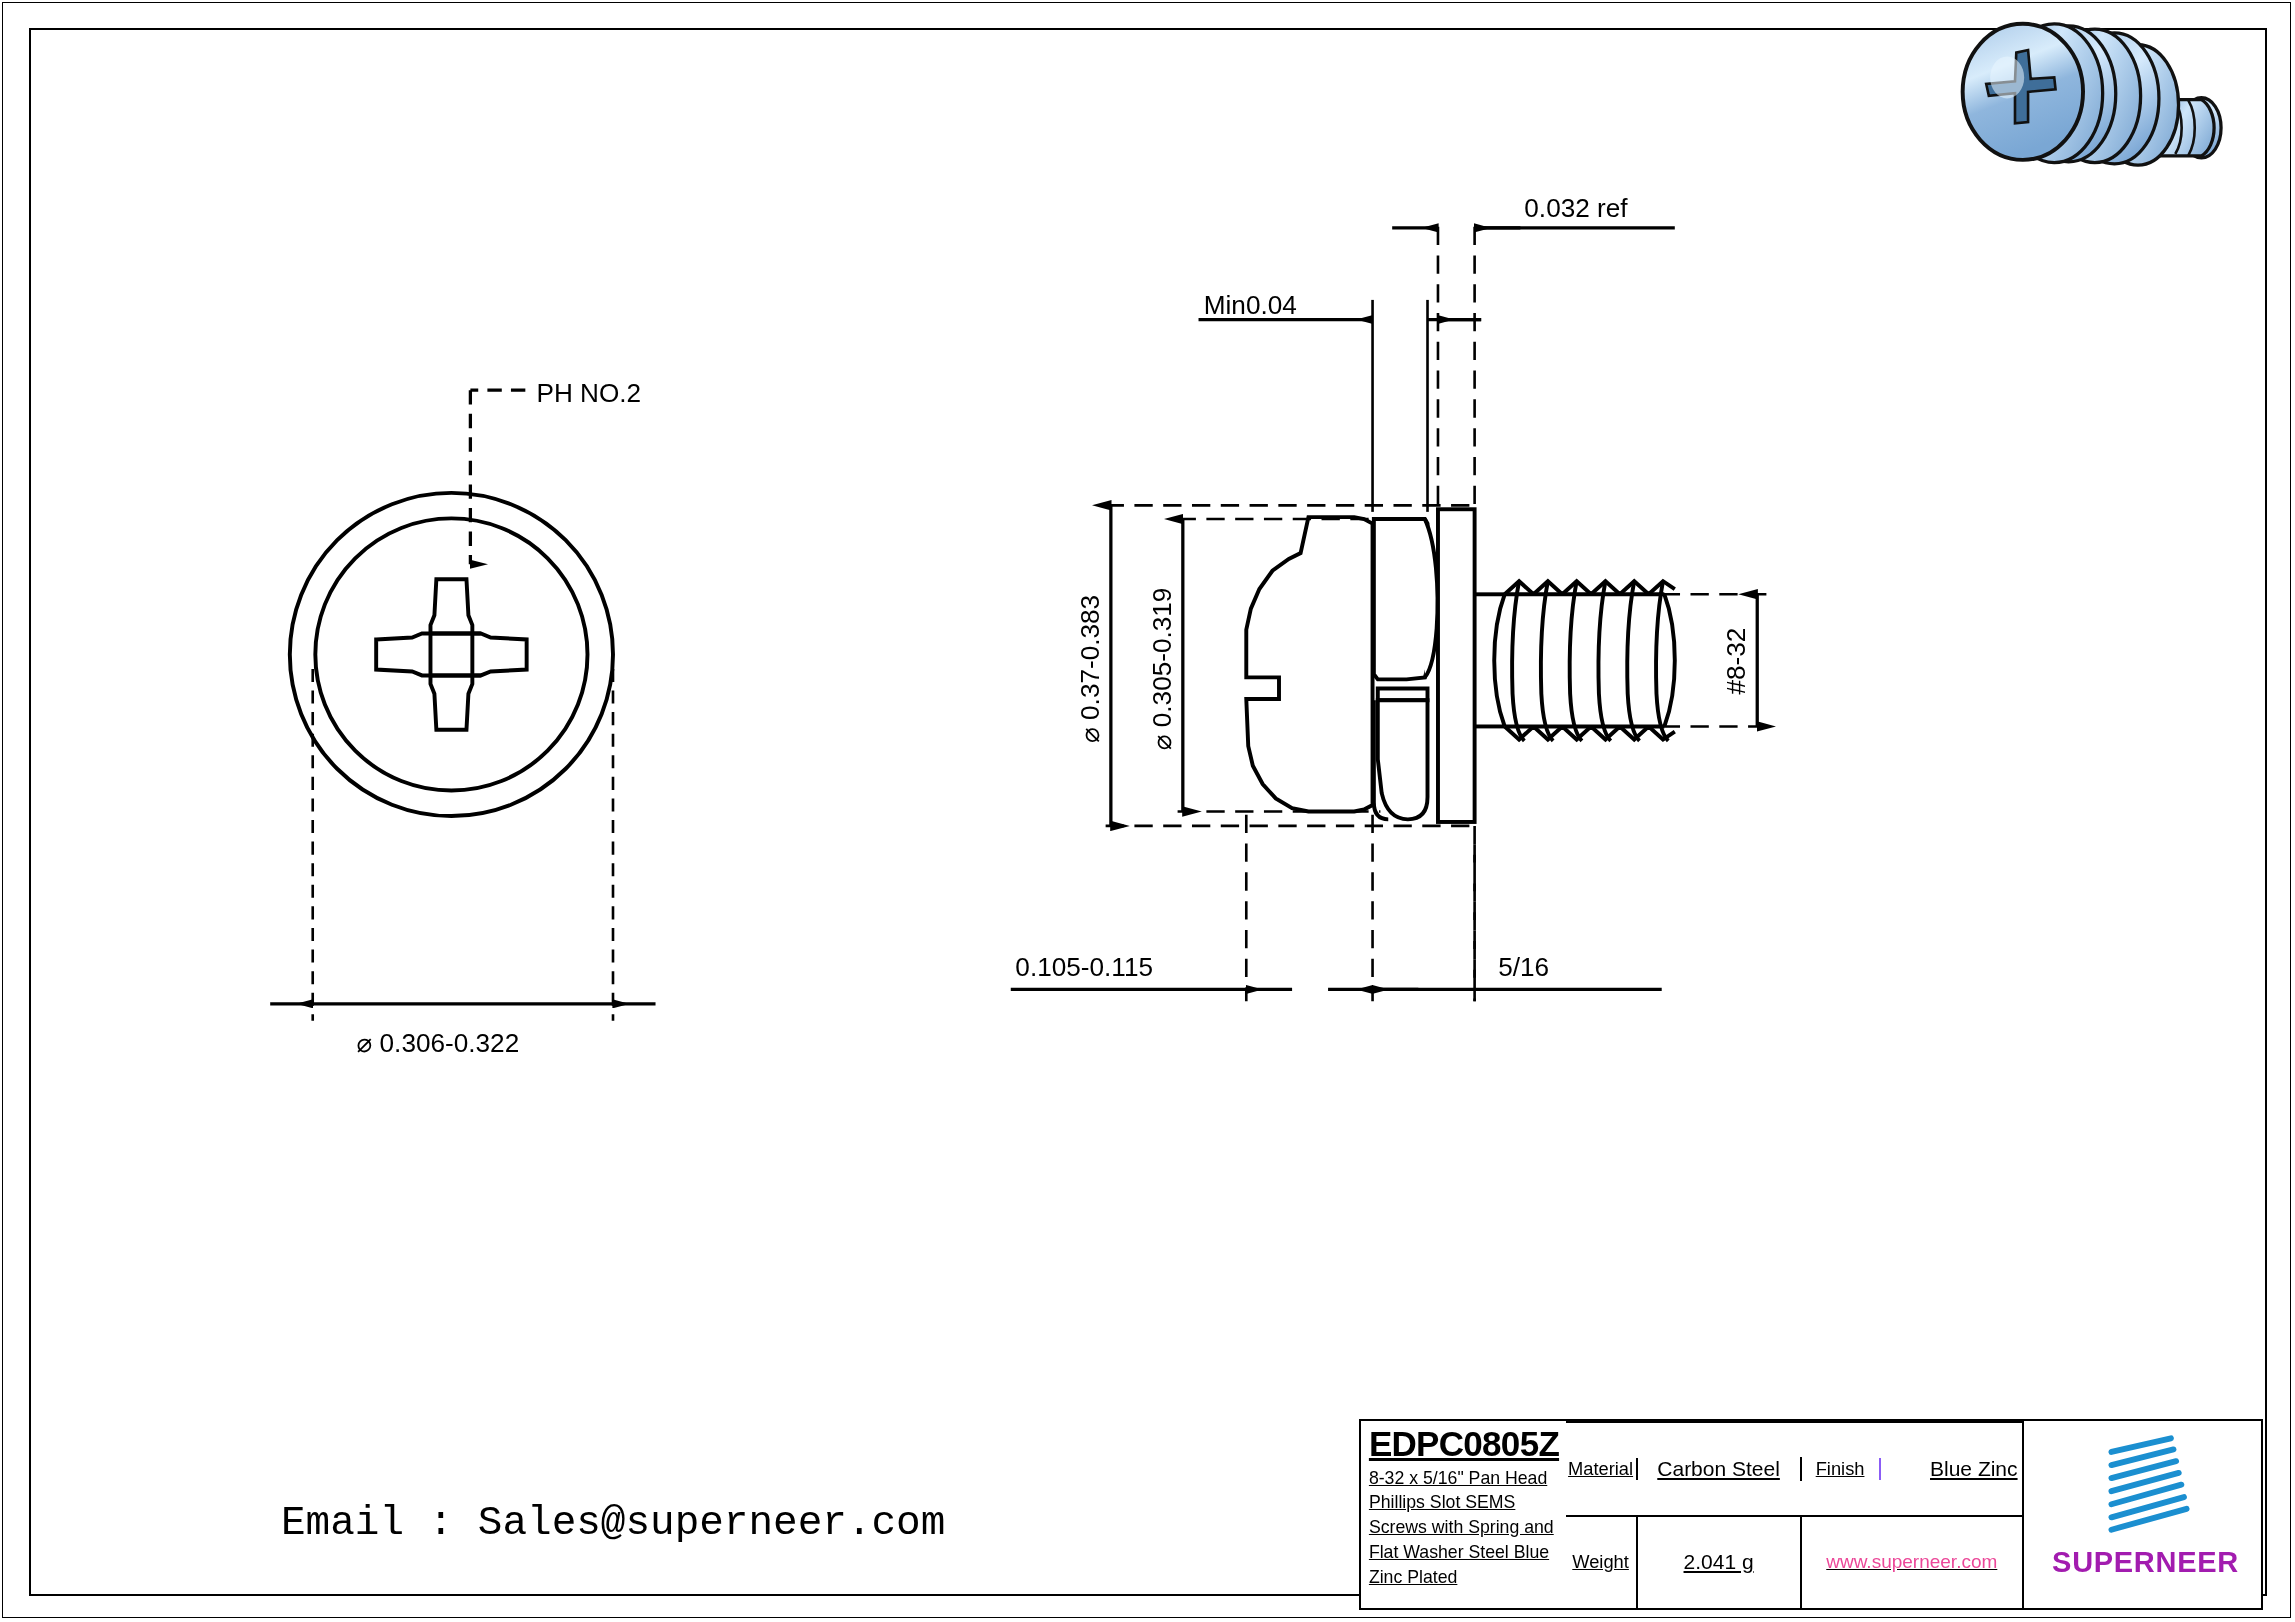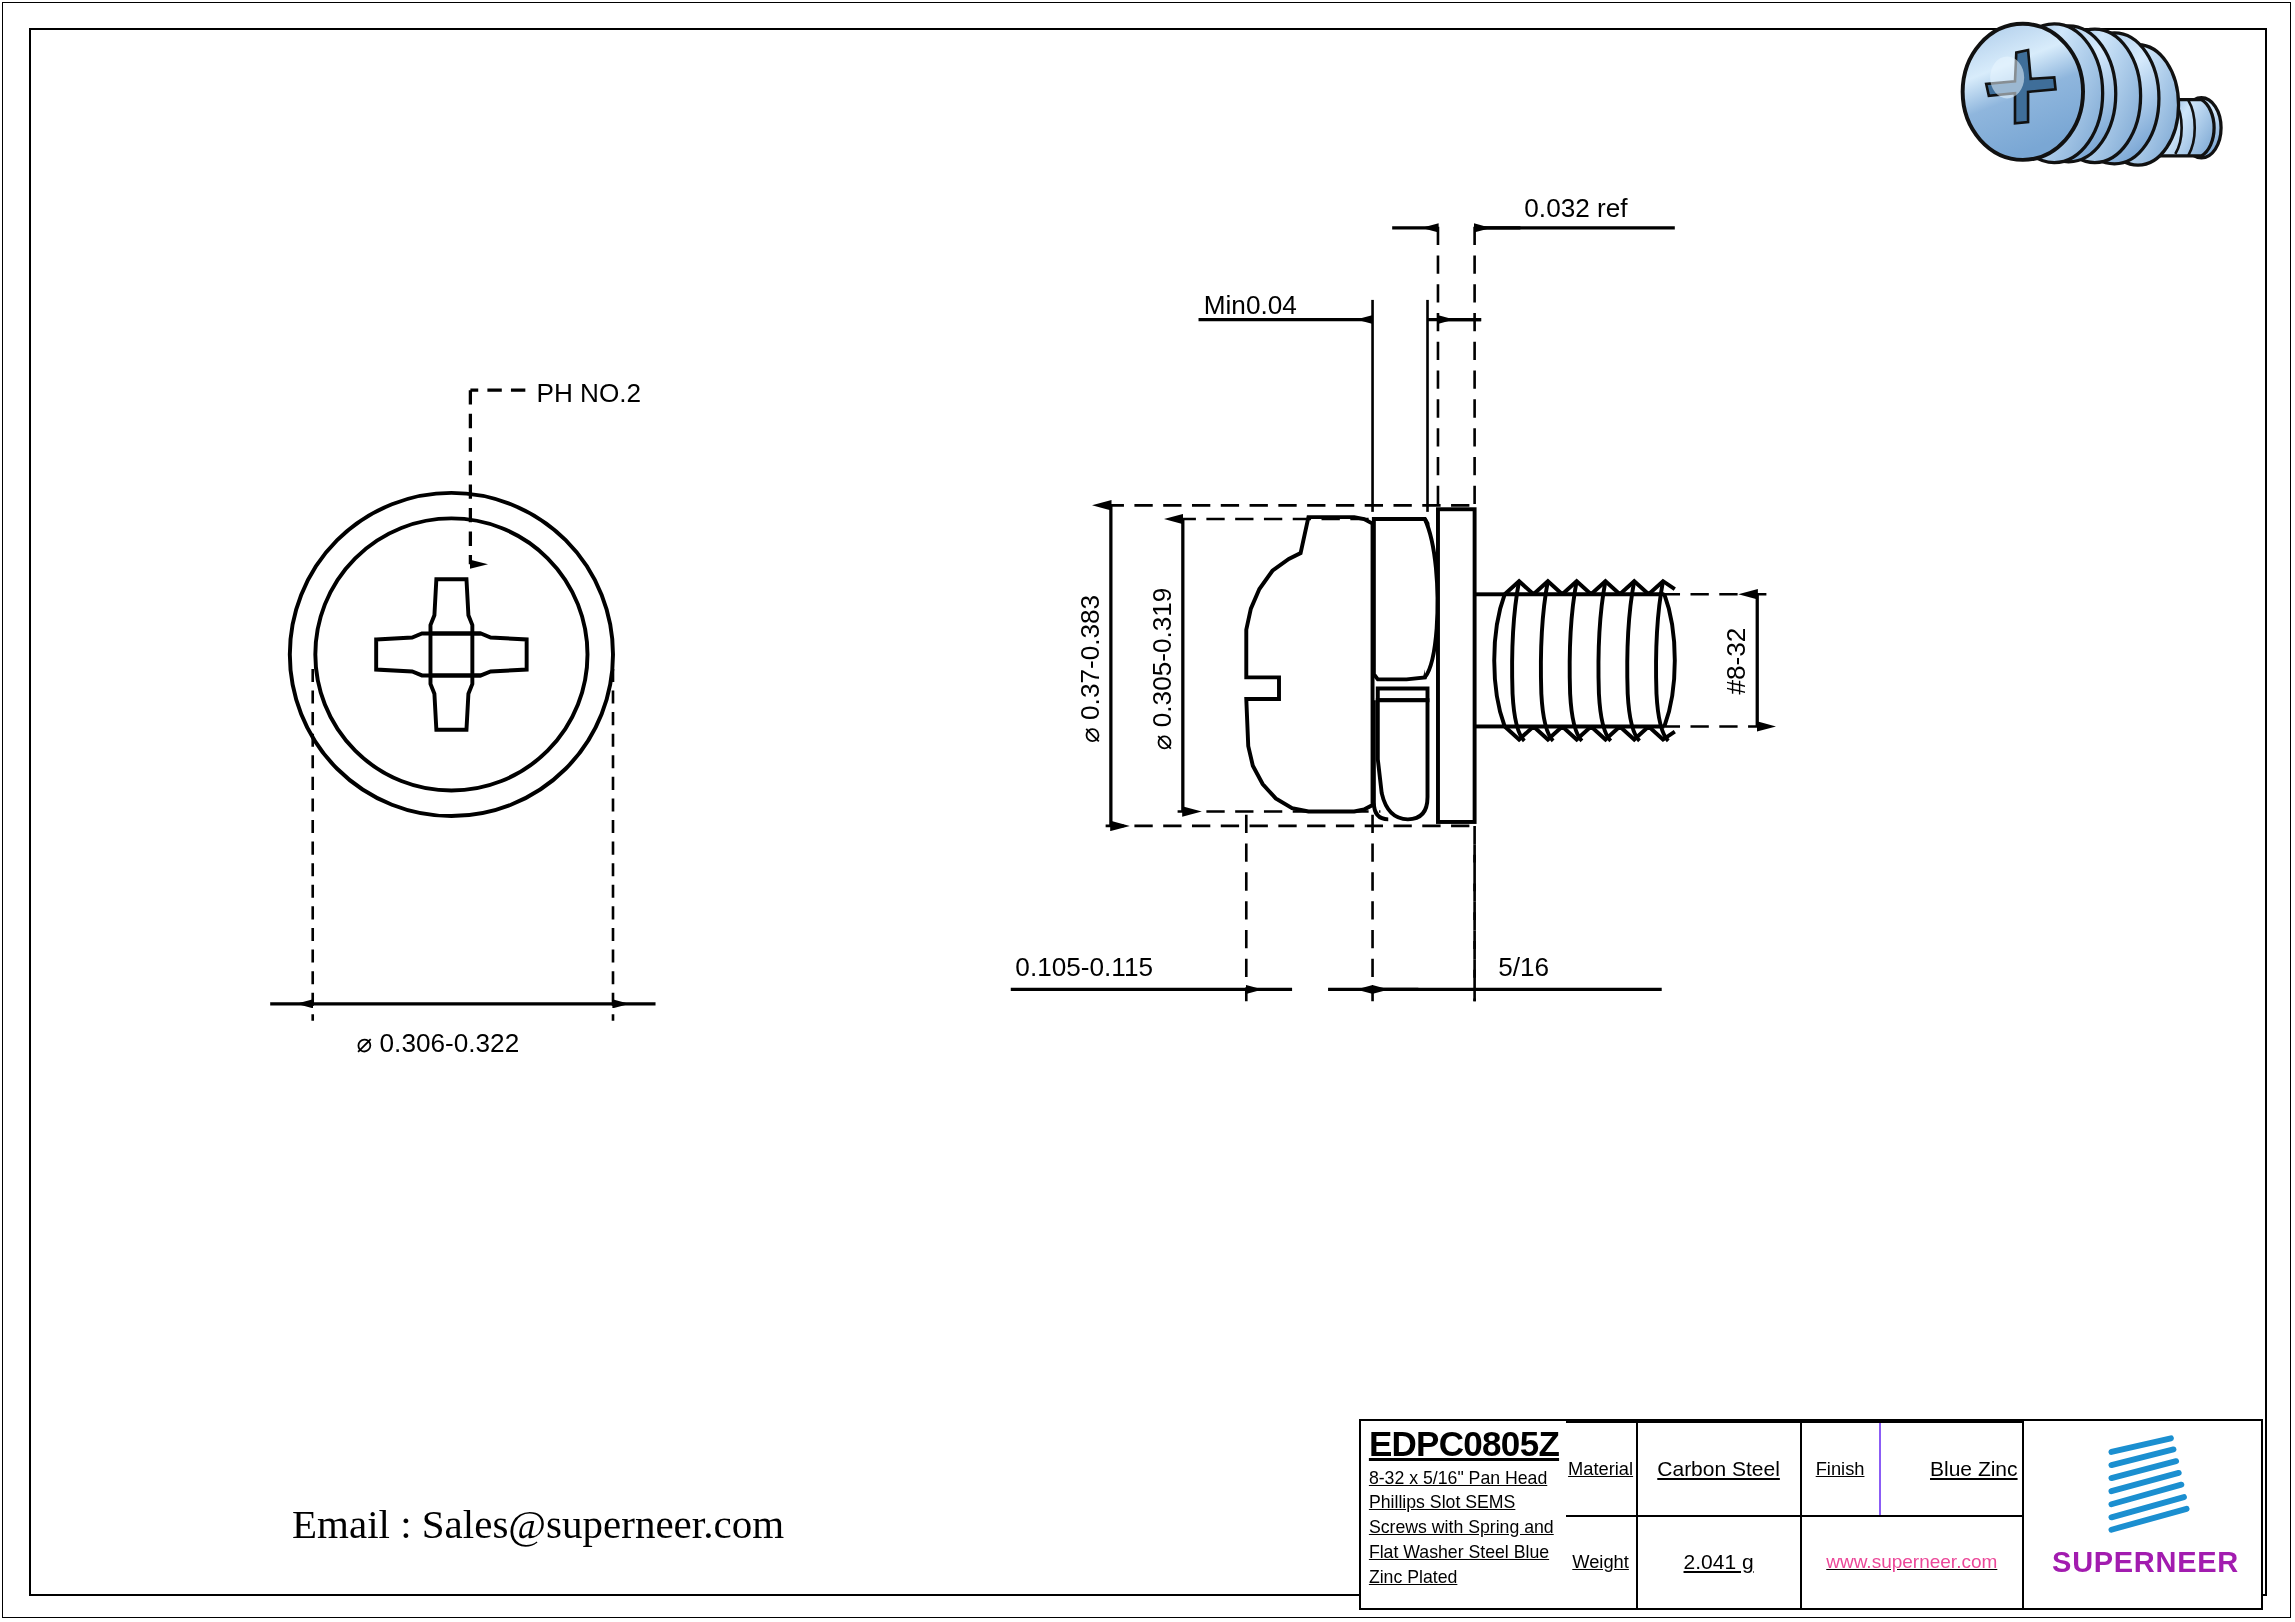--- a/index.html
+++ b/index.html
@@ -23,7 +23,7 @@
   .tb-name{font-size:17.7px;line-height:1.38;margin-top:3.9px;}
   .tb-rows{flex:1;display:flex;flex-direction:column;border-top:2px solid #000;box-sizing:border-box;}
   .tb-row{flex:1;display:flex;box-sizing:border-box;}
-  .tb-row.top{border-bottom:2px solid #000;}
+  .tb-row.top{border-bottom:2px solid #000;align-items:center;}
   .cellA{width:72px;display:flex;align-items:center;justify-content:center;
          font-size:18.3px;border-right:2px solid #000;box-sizing:border-box;}
   .cellB{width:164px;display:flex;align-items:center;justify-content:center;

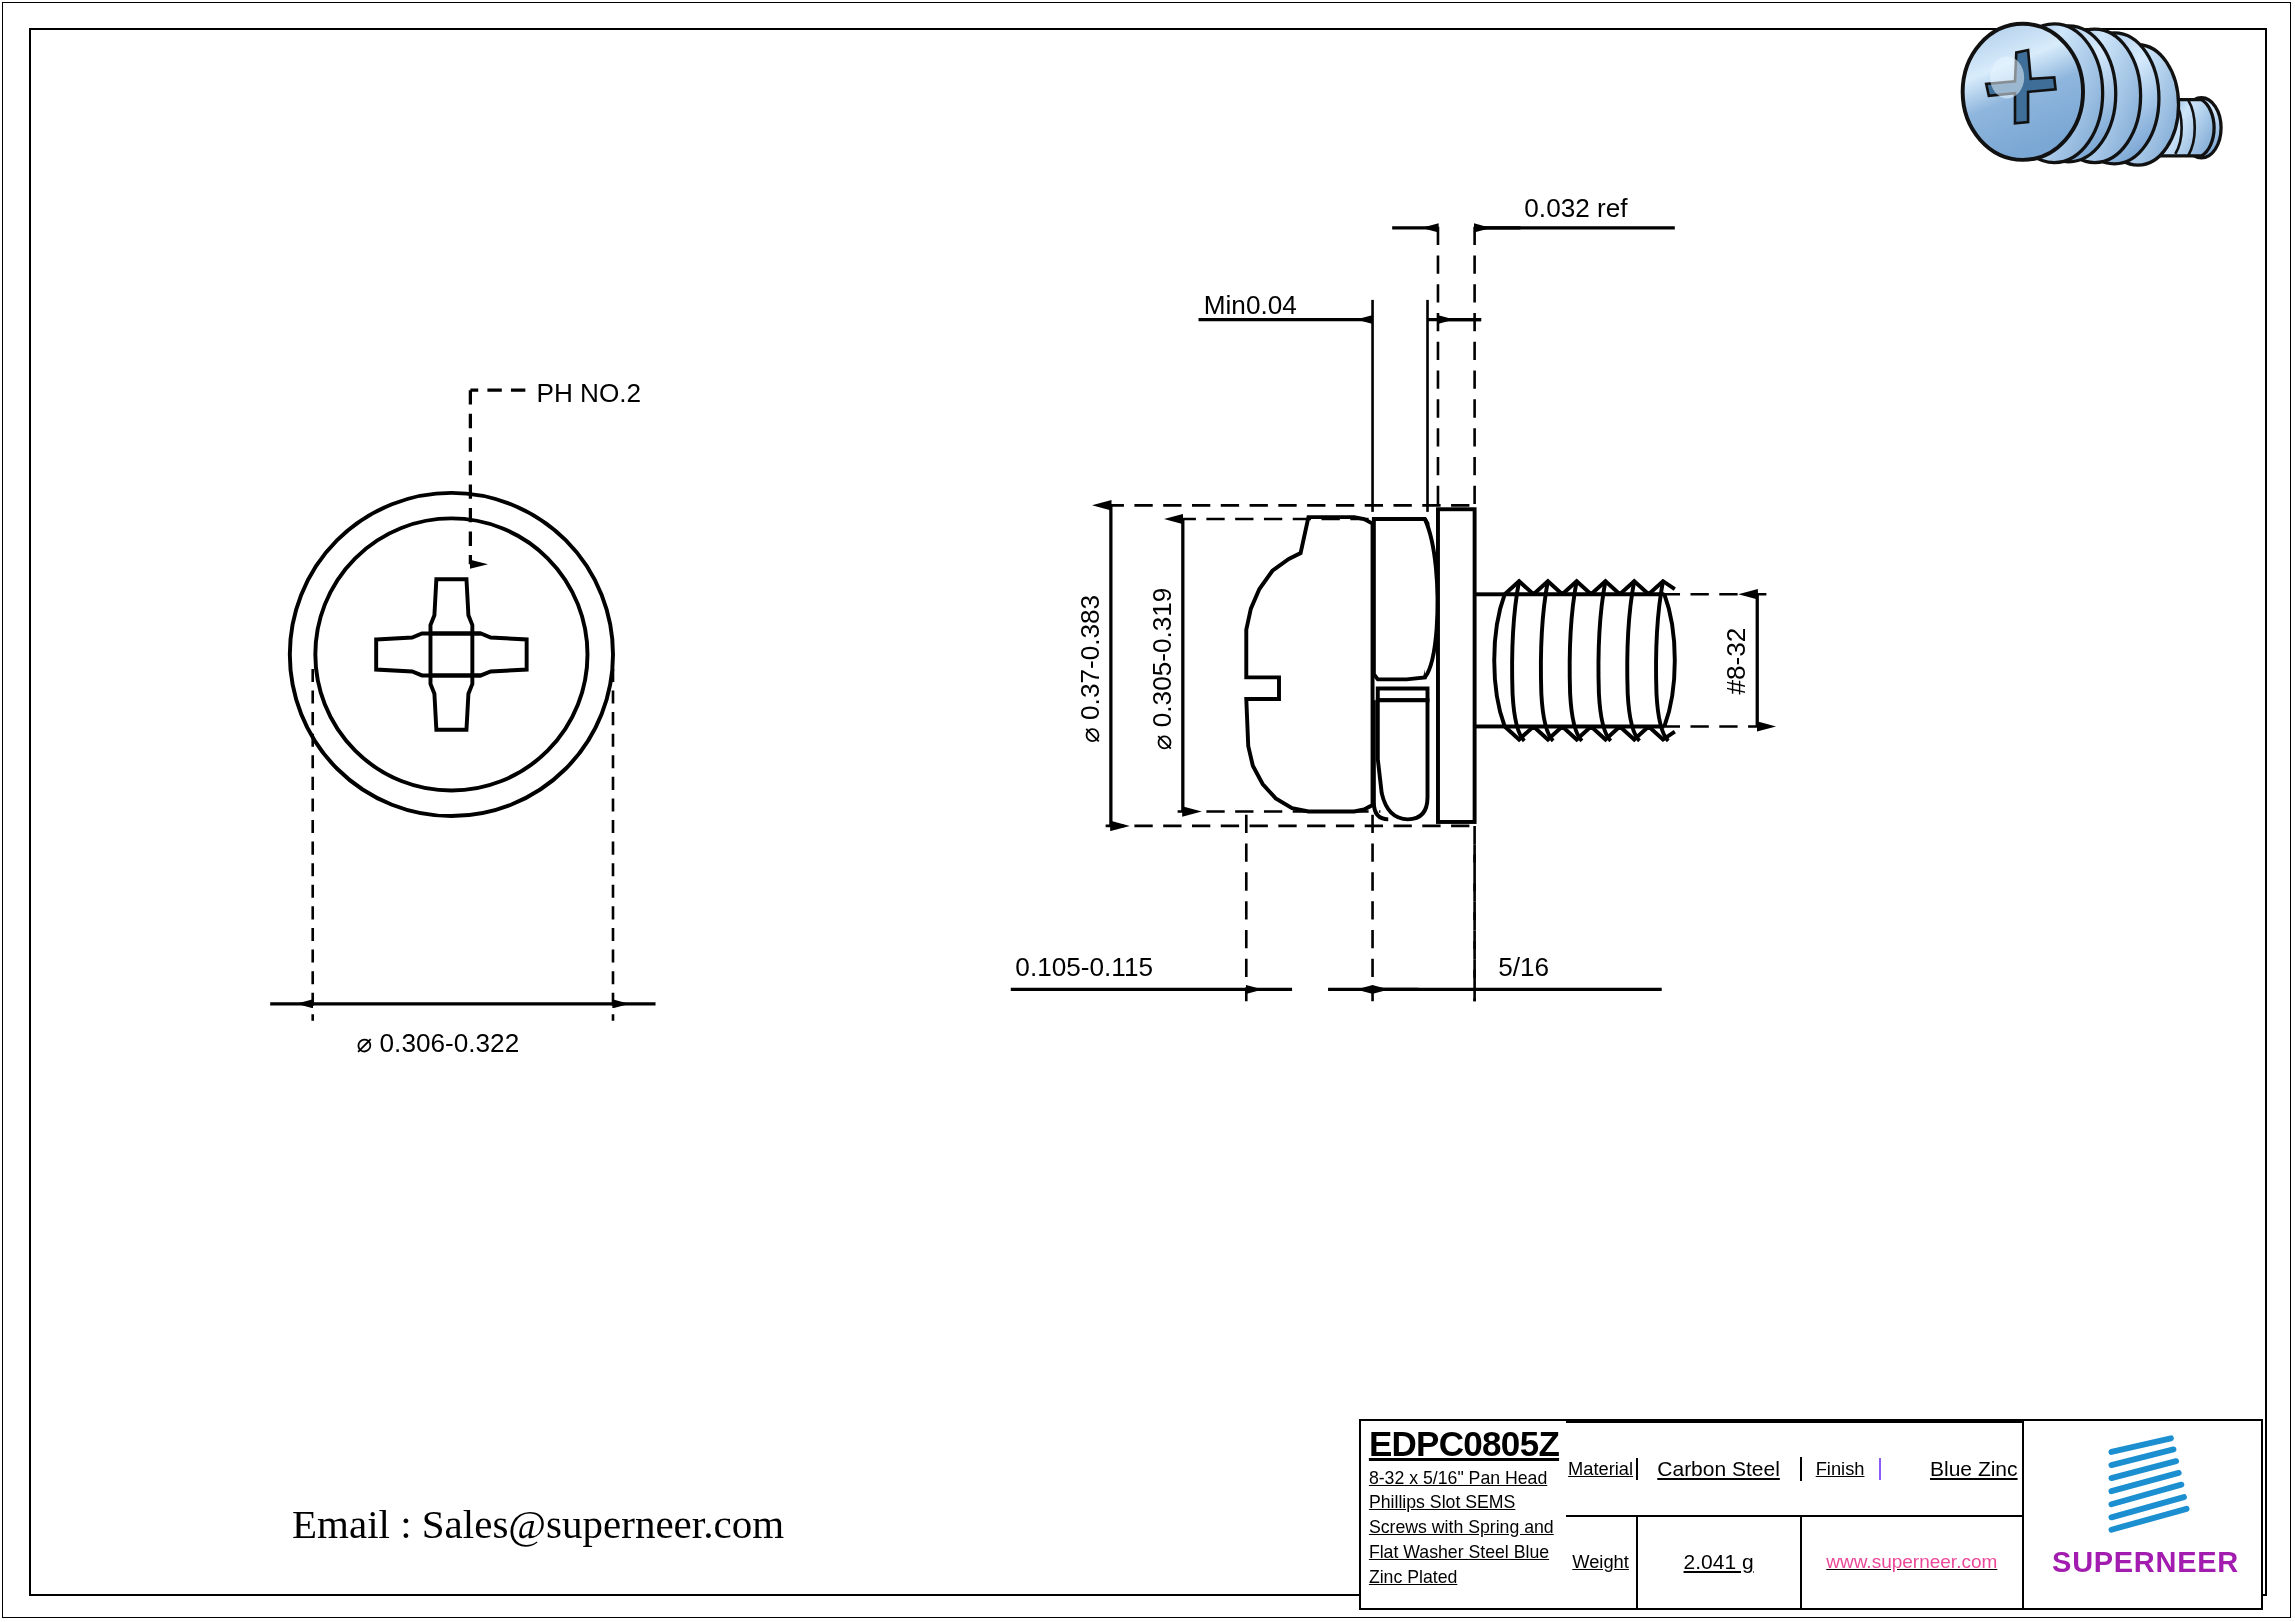--- a/index.html
+++ b/index.html
@@ -12,8 +12,8 @@
                 border:2.6px solid #000;box-sizing:border-box;}
   svg.canvas{position:absolute;left:0;top:0;width:2295px;height:1623px;}
   .dimtext{font-family:"Liberation Sans",sans-serif;fill:#000;font-size:40px;}
-  .email{position:absolute;left:292px;top:1500px;font-size:41px;
-         font-family:Liberation Serif, serif;letter-spacing:0px;white-space:nowrap;}
+  .email{position:absolute;left:281px;top:1500px;font-size:41px;
+         font-family:Liberation Mono, monospace;letter-spacing:0px;white-space:nowrap;}
   
   .tblock{position:absolute;left:1359px;top:1419px;width:904px;height:191px;
           border:2.6px solid #000;box-sizing:border-box;display:flex;background:#fff;}

